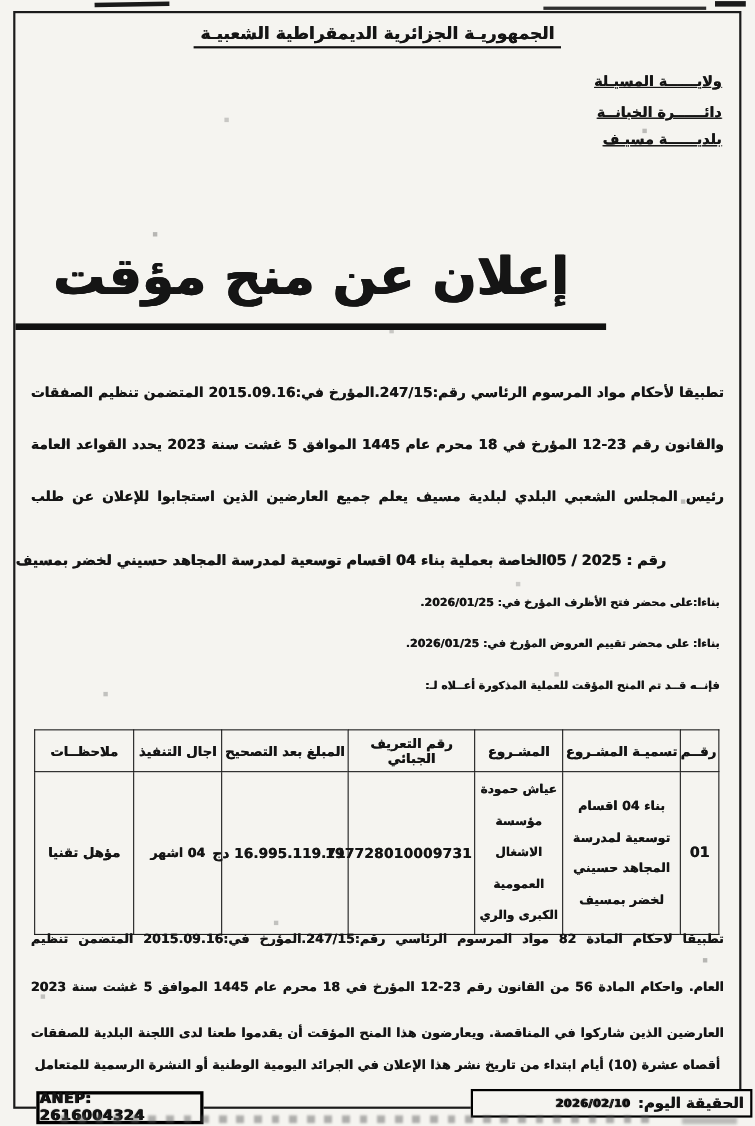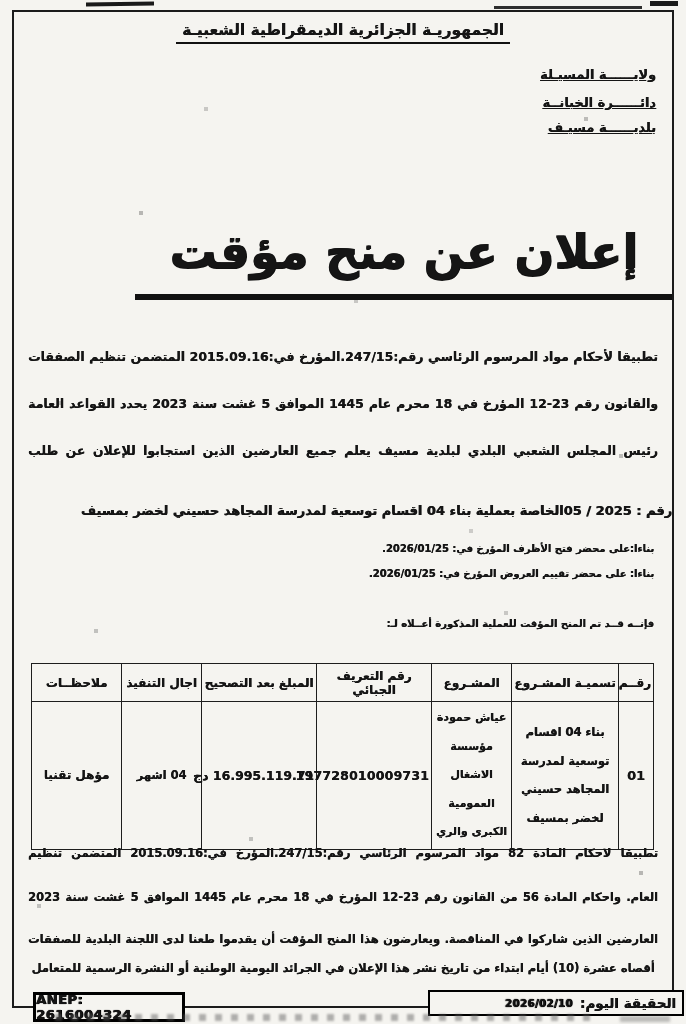--- a/index.html
+++ b/index.html
@@ -28,7 +28,7 @@
   .fiscal{font-size:13px;font-weight:800;text-shadow:.5px 0 0 #111;}
   .num-ltr{direction:ltr;unicode-bidi:embed;}
   
-  .big-title-wrap{position:absolute;top:205px;left:0;right:0;text-align:right;}
+  .big-title-wrap{position:absolute;top:205px;left:0;right:0;text-align:left;}
   .big-title{
     display:inline-block;font-size:47px;font-weight:800;line-height:1.5;
     border-bottom:6px solid #111;padding:0 34px 6px;

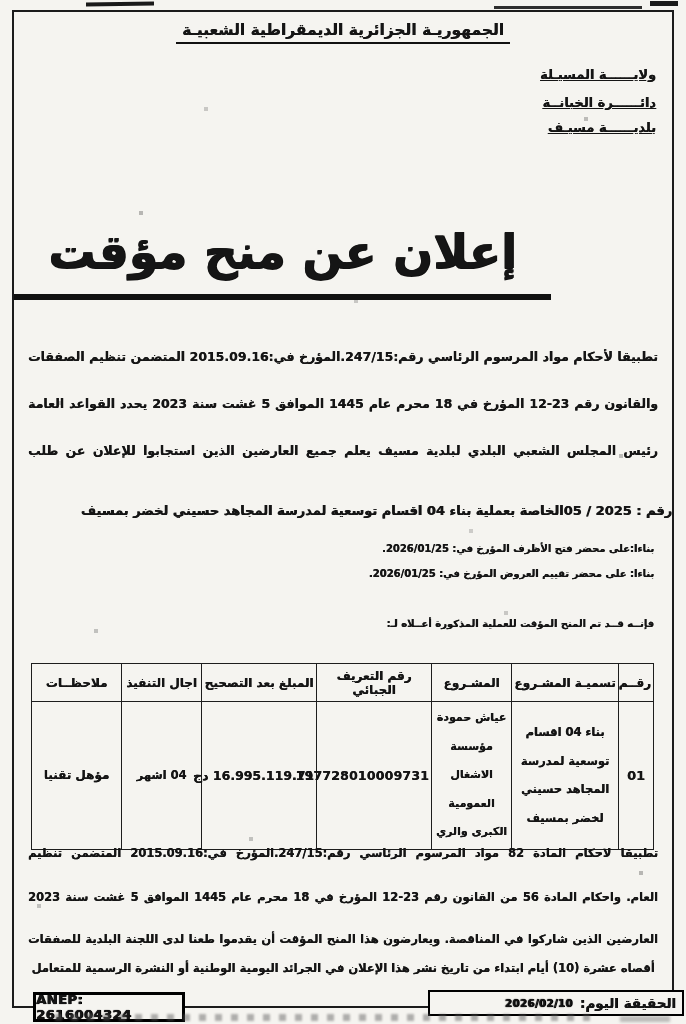--- a/index.html
+++ b/index.html
@@ -42,7 +42,7 @@
   }
   .stretch{text-align:justify;text-align-last:justify;}
   .op-heading{
-    position:absolute;top:491px;left:0;right:0;text-align:right;
+    position:absolute;top:491px;left:0;right:0;text-align:left;
     font-size:13px;font-weight:800;text-shadow:.6px 0 0 #111;
   }
   .based{

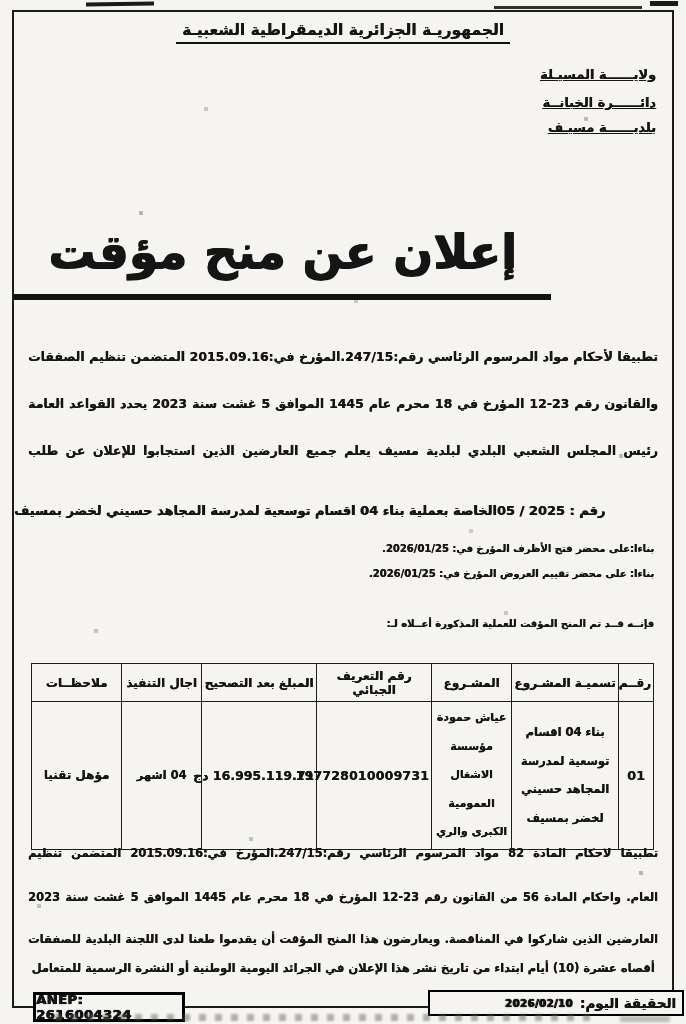--- a/index.html
+++ b/index.html
@@ -146,7 +146,7 @@
   <div class="op-heading"><span>رقم : </span><span class="num-ltr">05 / 2025</span><span>الخاصة بعملية بناء 04 اقسام توسعية لمدرسة المجاهد حسيني لخضر بمسيف</span></div>
 
   <div class="based" style="top:531px">بناءا:على محضر فتح الأظرف المؤرخ في: 2026/01/25.</div>
-  <div class="based" style="top:556px">بناءا: على محضر تقييم العروض المؤرخ في: 2026/01/25.</div>
+  <div class="based" style="top:568px">بناءا: على محضر تقييم العروض المؤرخ في: 2026/01/25.</div>
   <div class="based" style="top:606px">فإنــه قــد تم المنح المؤقت للعملية المذكورة أعــلاه لـ:</div>
 
   <table class="award-table">

